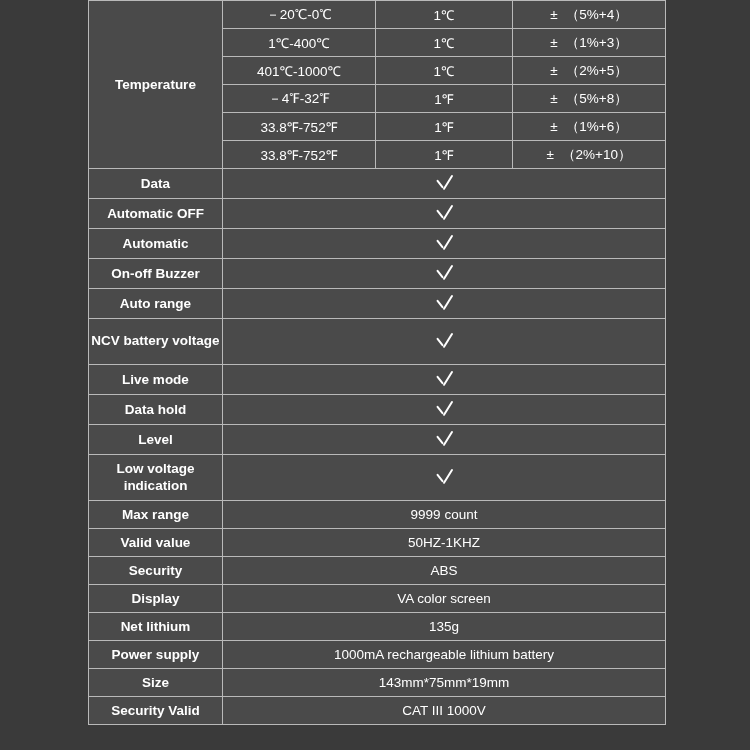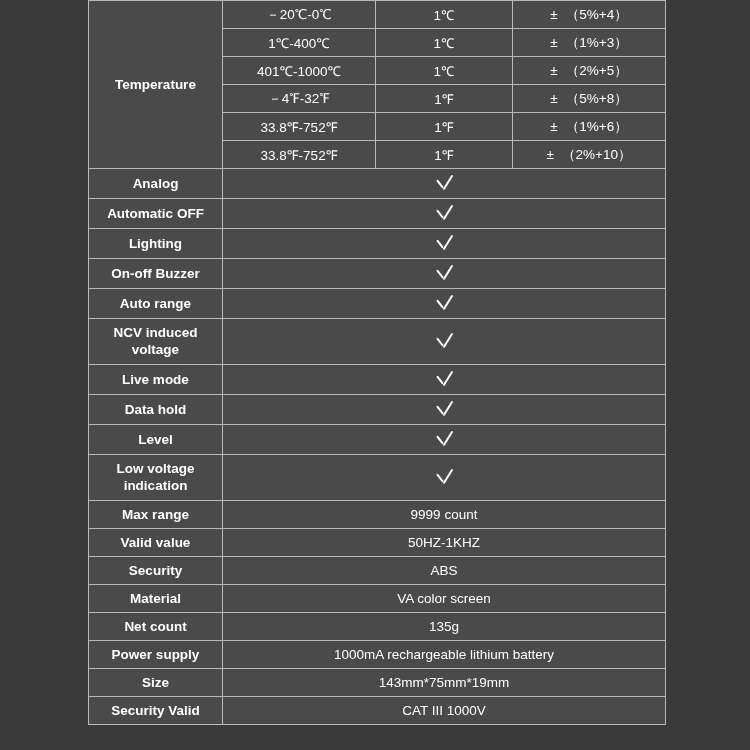--- a/index.html
+++ b/index.html
@@ -128,7 +128,7 @@
       </tr>
 
       <tr class="row-h">
-        <td class="label">Analog</td>
+        <td class="label">Data</td>
         <td class="widecell" colspan="3"><span class="check"></span></td>
       </tr>
       <tr class="row-h">

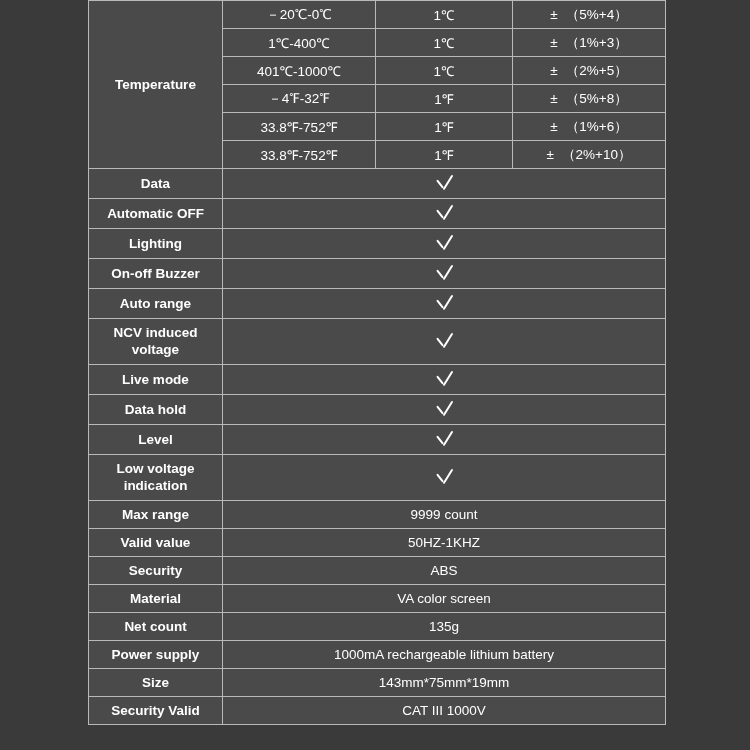--- a/index.html
+++ b/index.html
@@ -136,7 +136,7 @@
         <td class="widecell" colspan="3"><span class="check"></span></td>
       </tr>
       <tr class="row-h">
-        <td class="label">Lighting</td>
+        <td class="label">Automatic</td>
         <td class="widecell" colspan="3"><span class="check"></span></td>
       </tr>
       <tr class="row-h">

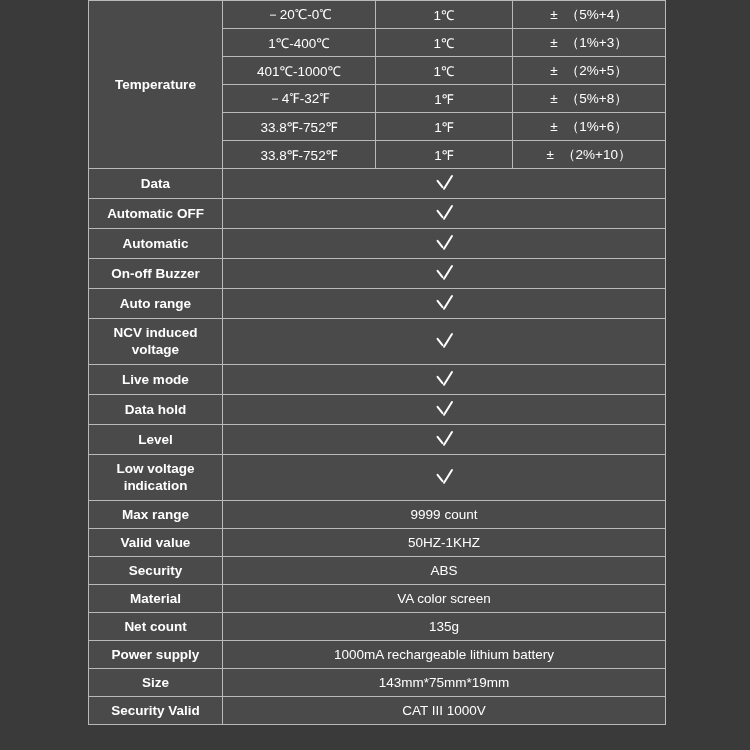--- a/index.html
+++ b/index.html
@@ -148,7 +148,7 @@
         <td class="widecell" colspan="3"><span class="check"></span></td>
       </tr>
       <tr style="height:46px">
-        <td class="label two-line">NCV induced voltage</td>
+        <td class="label two-line">NCV battery voltage</td>
         <td class="widecell" colspan="3"><span class="check"></span></td>
       </tr>
       <tr class="row-h">

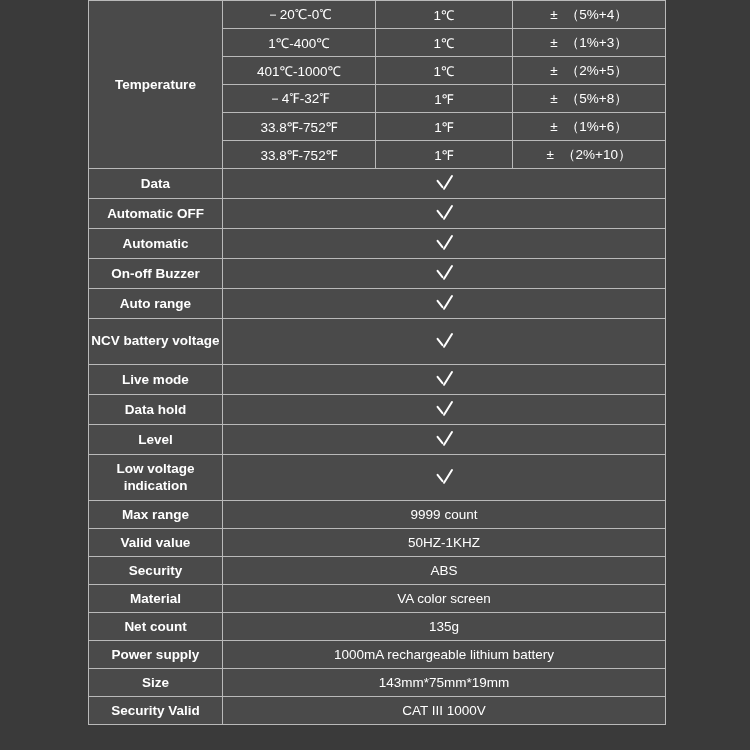--- a/index.html
+++ b/index.html
@@ -181,7 +181,7 @@
         <td class="widecell" colspan="3">ABS</td>
       </tr>
       <tr class="row-h">
-        <td class="label">Material</td>
+        <td class="label">Display</td>
         <td class="widecell" colspan="3">VA color screen</td>
       </tr>
       <tr class="row-h">

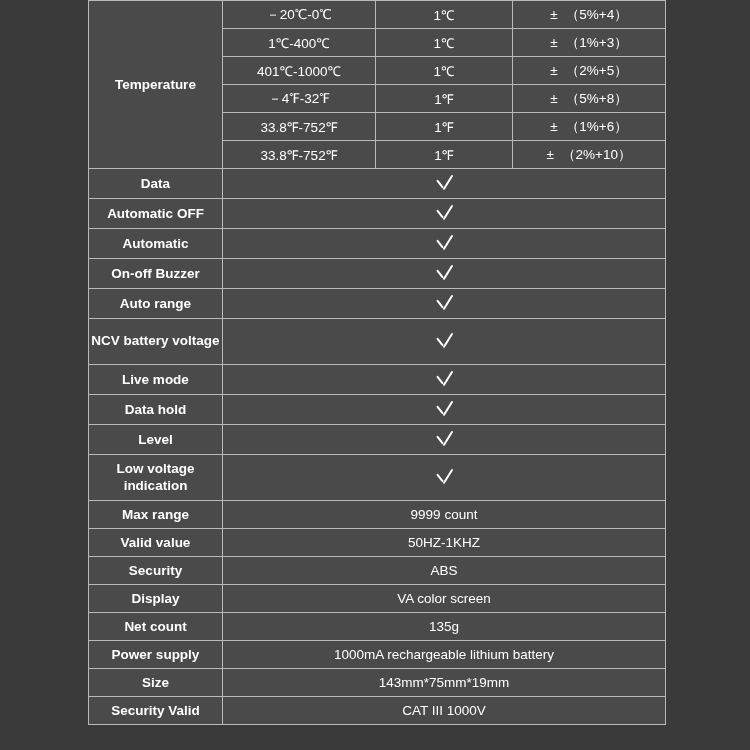--- a/index.html
+++ b/index.html
@@ -185,7 +185,7 @@
         <td class="widecell" colspan="3">VA color screen</td>
       </tr>
       <tr class="row-h">
-        <td class="label">Net count</td>
+        <td class="label">Net lithium</td>
         <td class="widecell" colspan="3">135g</td>
       </tr>
       <tr class="row-h">

